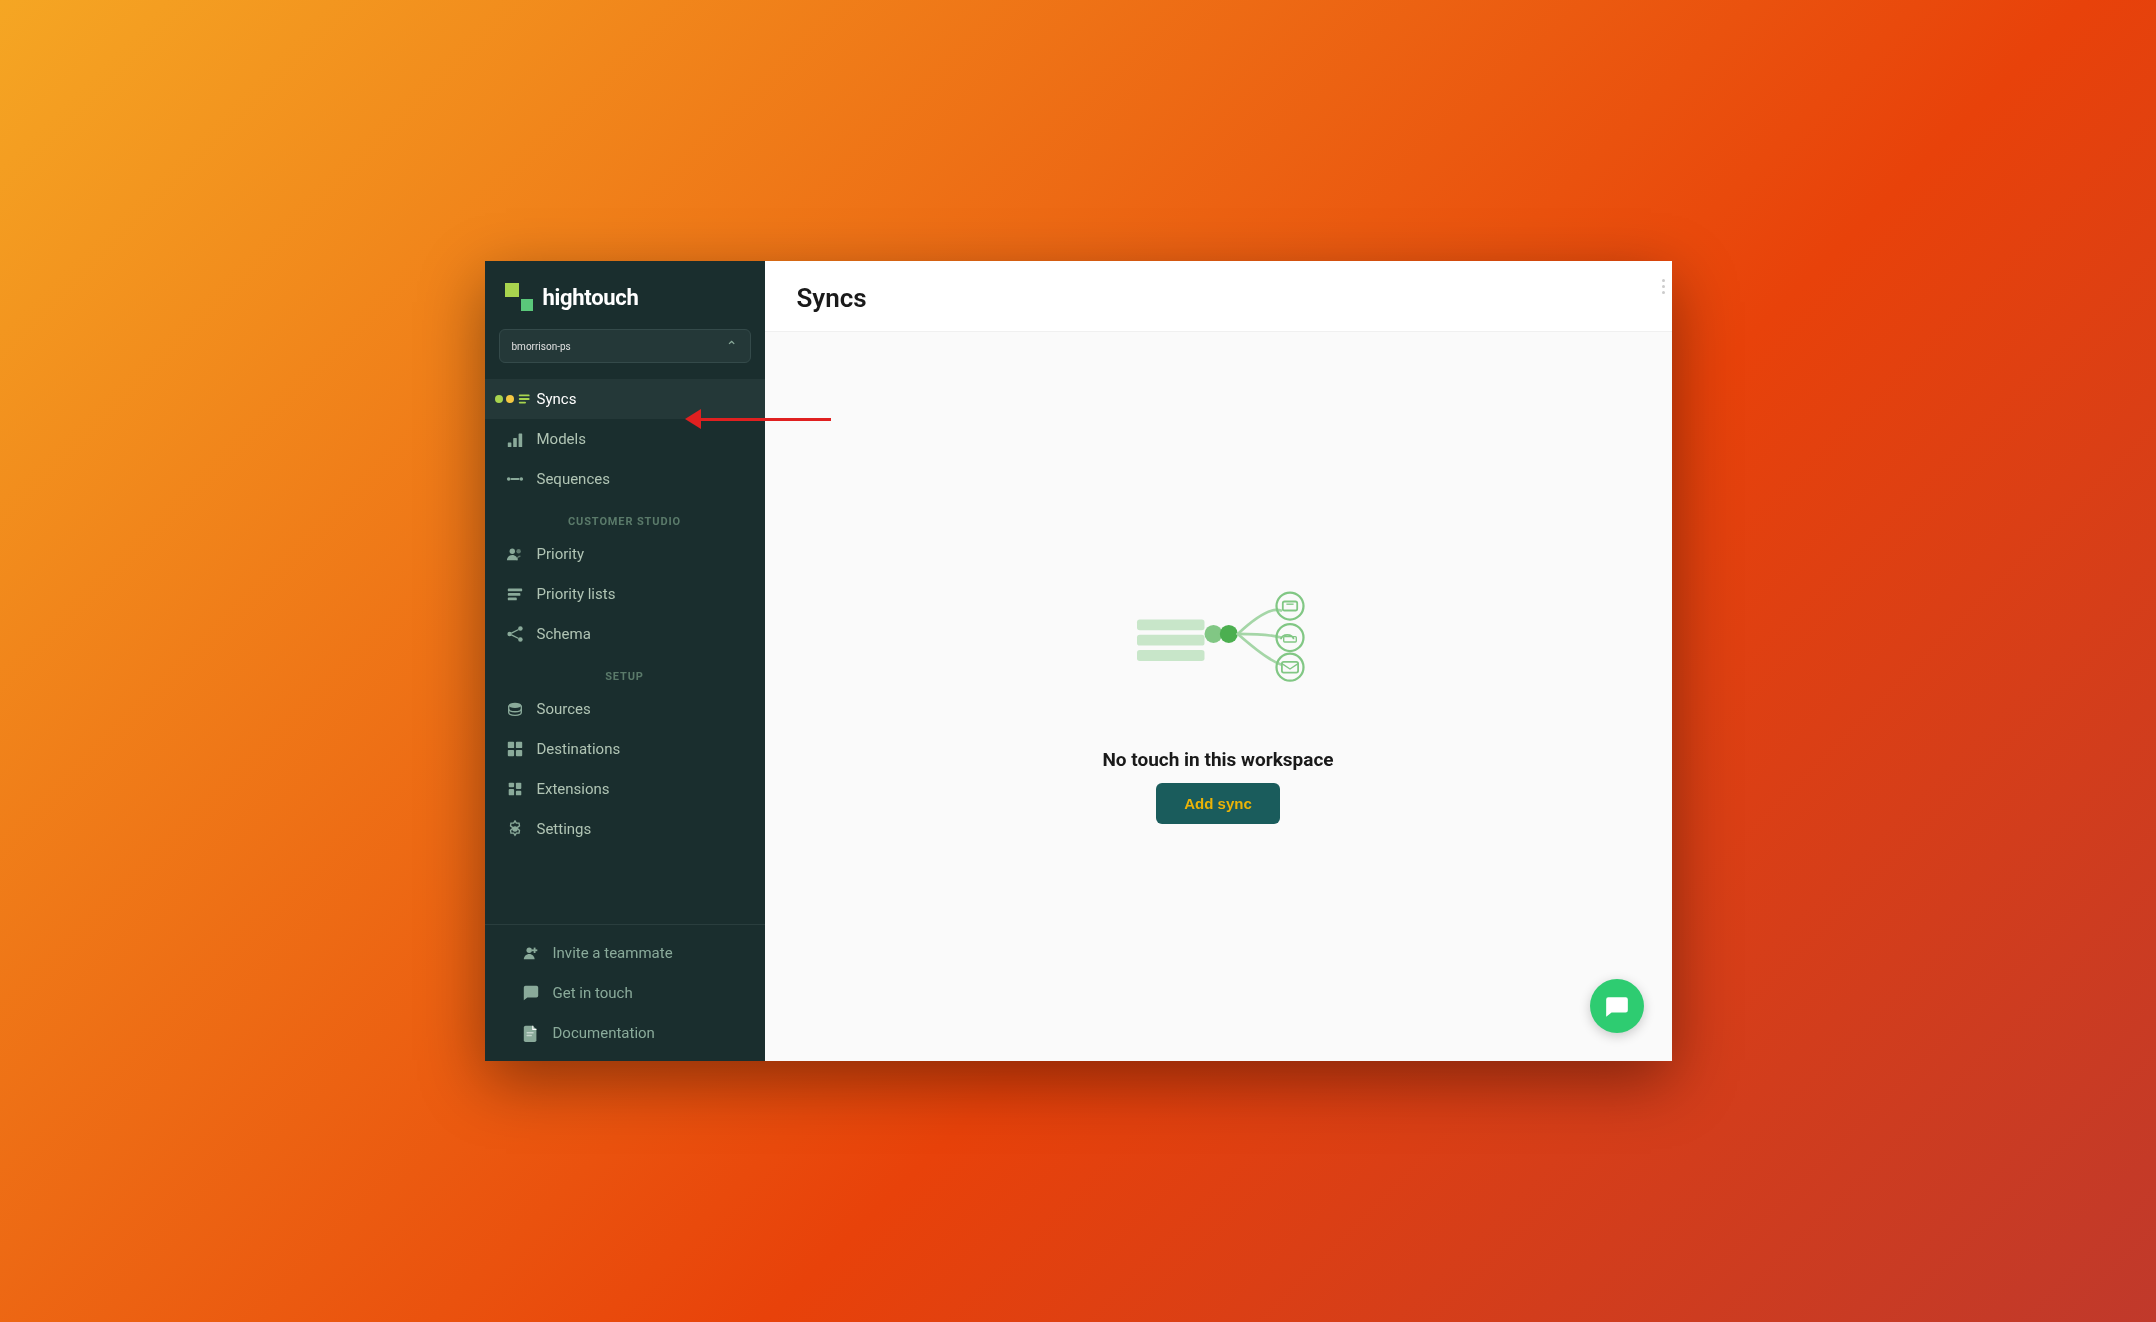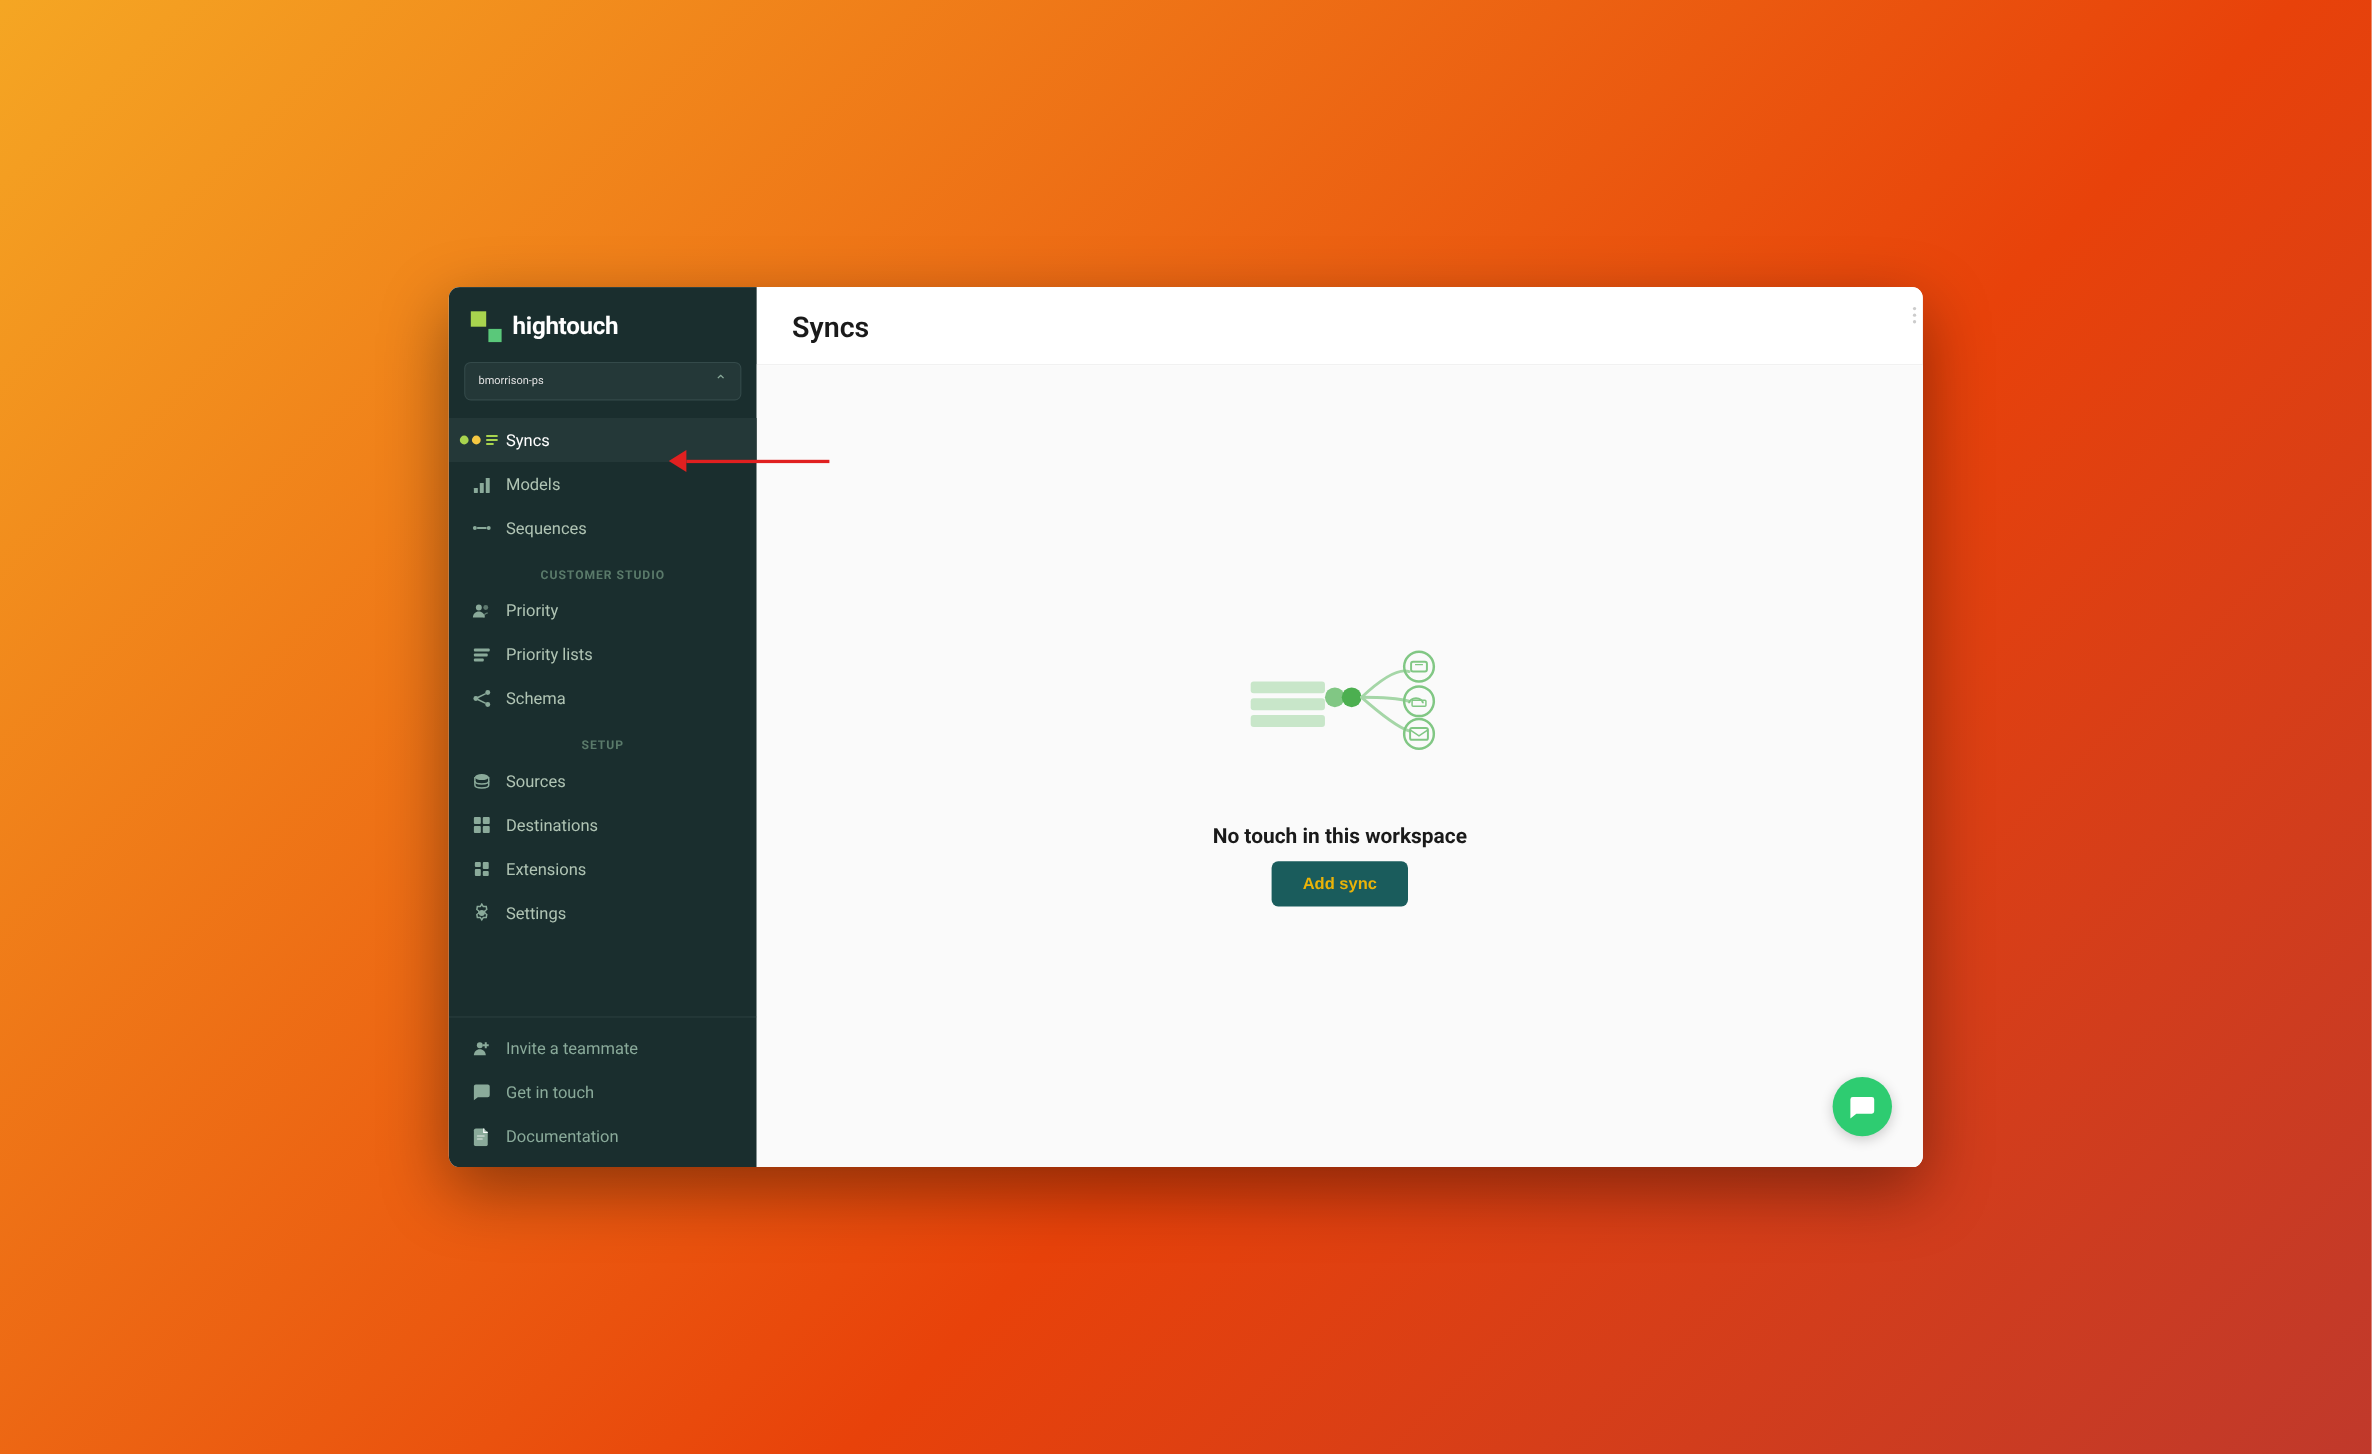--- a/index.html
+++ b/index.html
@@ -13,10 +13,10 @@
       justify-content: center;
     }
     .window {
-      width: 1340px;
+      width: 1187px;
       height: 800px;
       background: #fff;
-      border-radius: 10px;
+      border-radius: 0;
       box-shadow: 0 20px 60px rgba(0,0,0,0.4);
       display: flex;
       overflow: hidden;

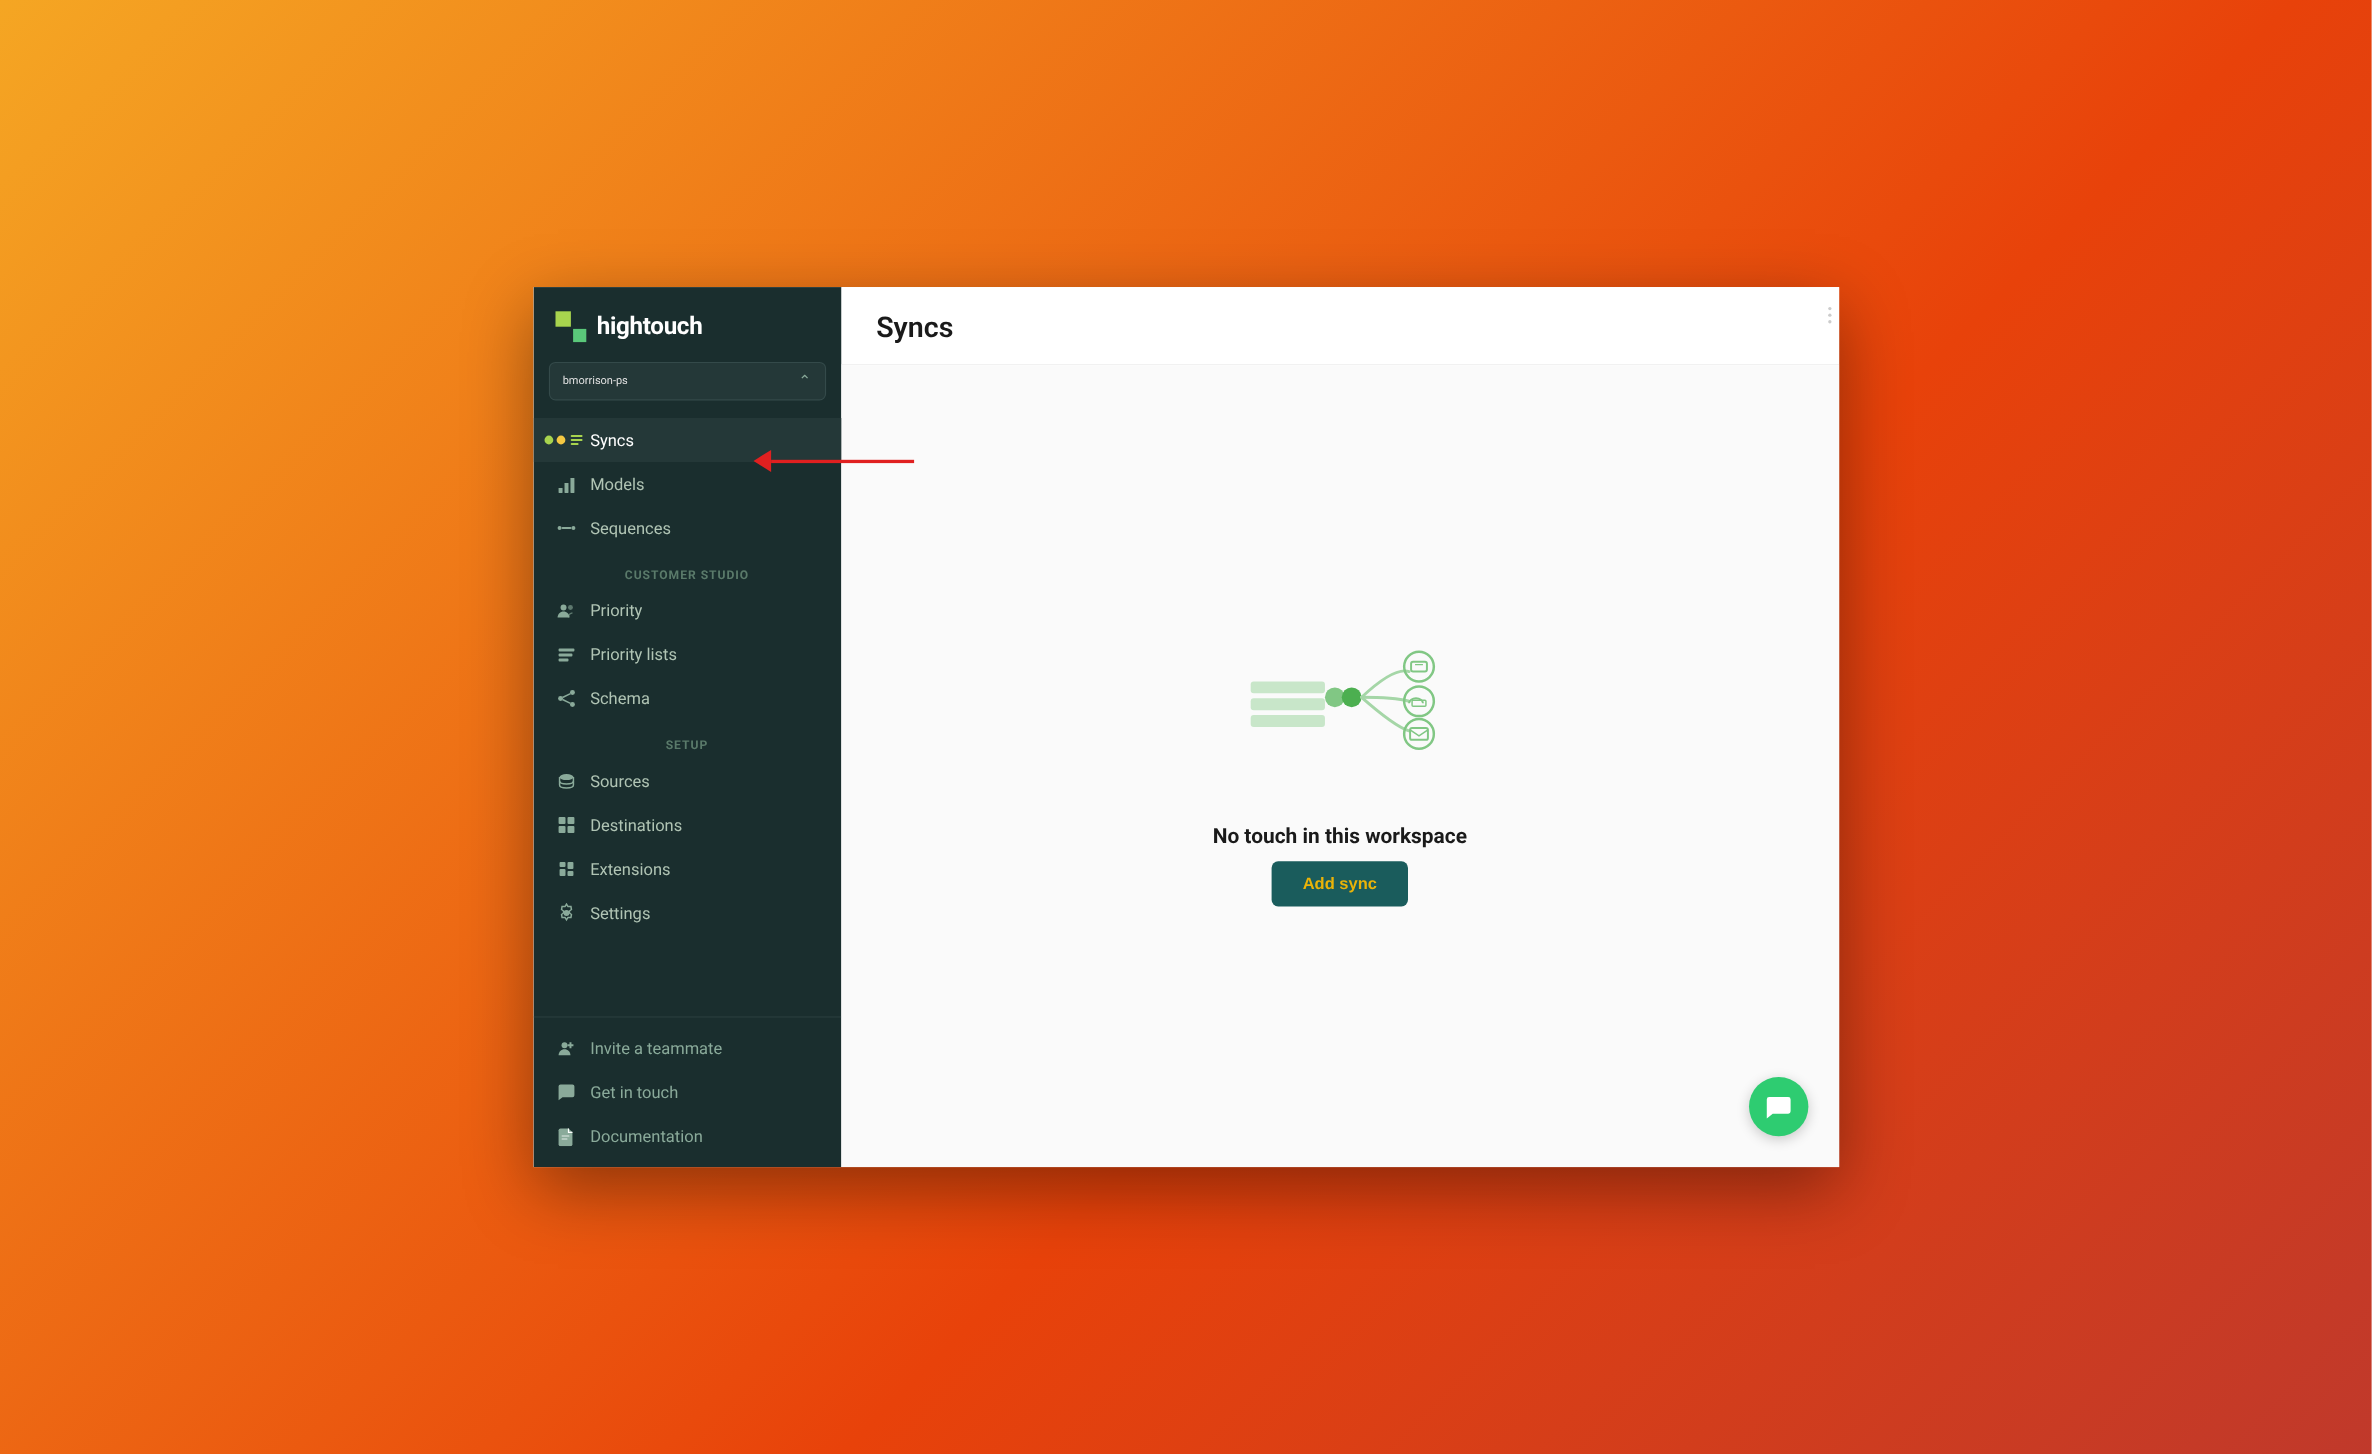--- a/index.html
+++ b/index.html
@@ -147,7 +147,7 @@
 
     .sidebar-bottom {
       border-top: 1px solid #2a3e3e;
-      padding: 8px 0;
+      padding: 8px 16px;
     }
     .nav-item-bottom {
       display: flex;

